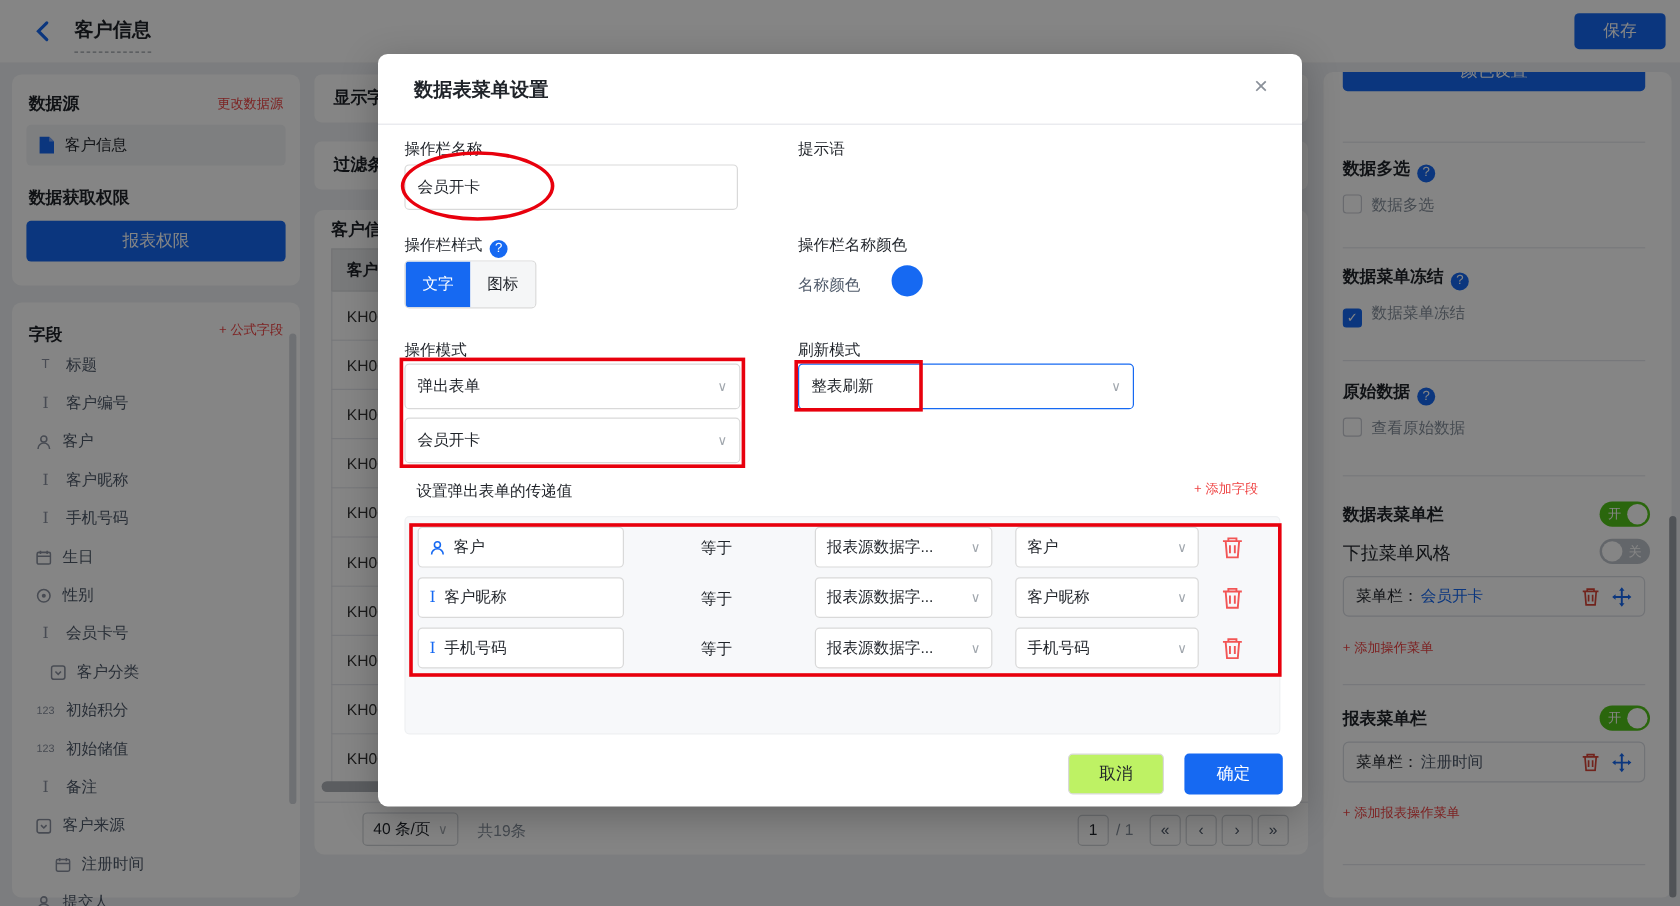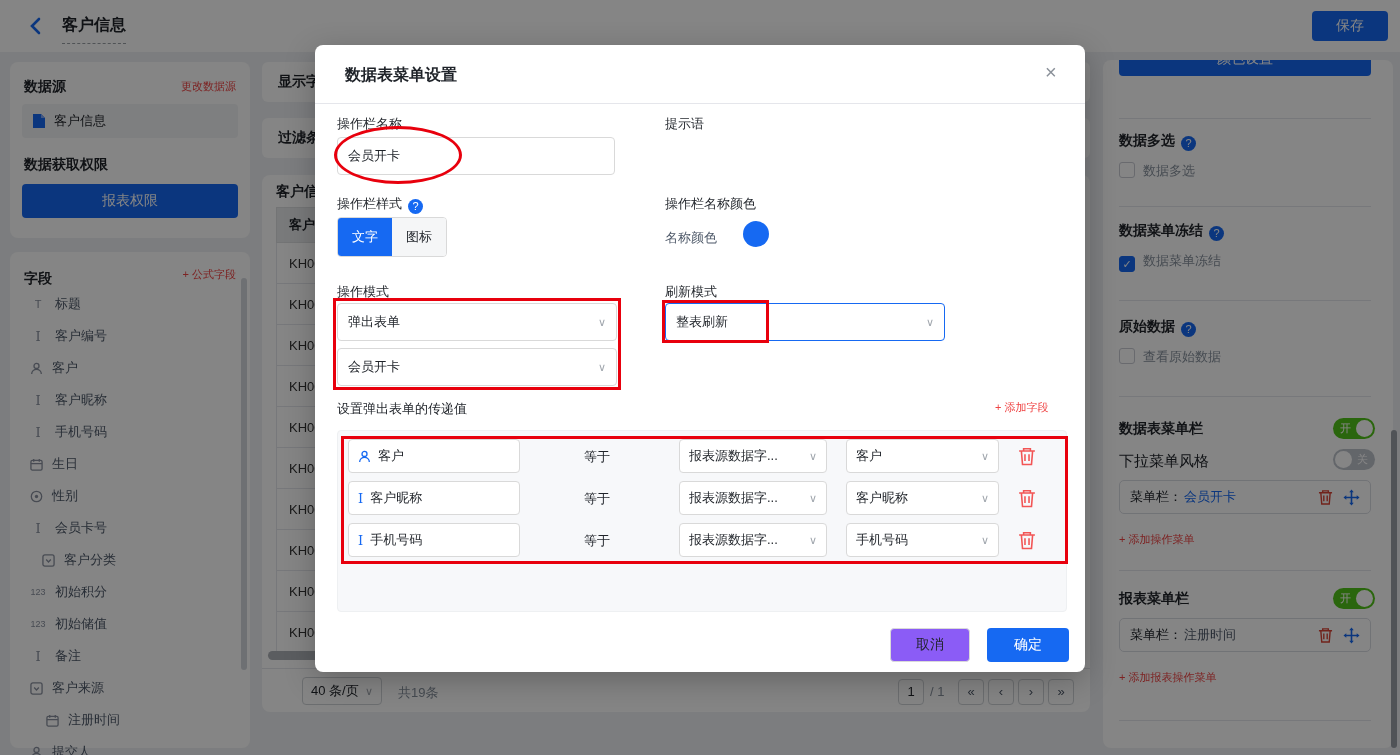--- a/index.html
+++ b/index.html
@@ -362,7 +362,7 @@
       <span class="chev">∨</span>
     </div>
 
-    <div class="m-label" style="left:22px;top:355px;">设置弹出表单的传递值</div>
+    <div class="m-label" style="left:32px;top:355px;">设置弹出表单的传递值</div>
     <div class="abs link" style="left:680px;top:355px;">+ 添加字段</div>
 
     <div class="pass-panel">

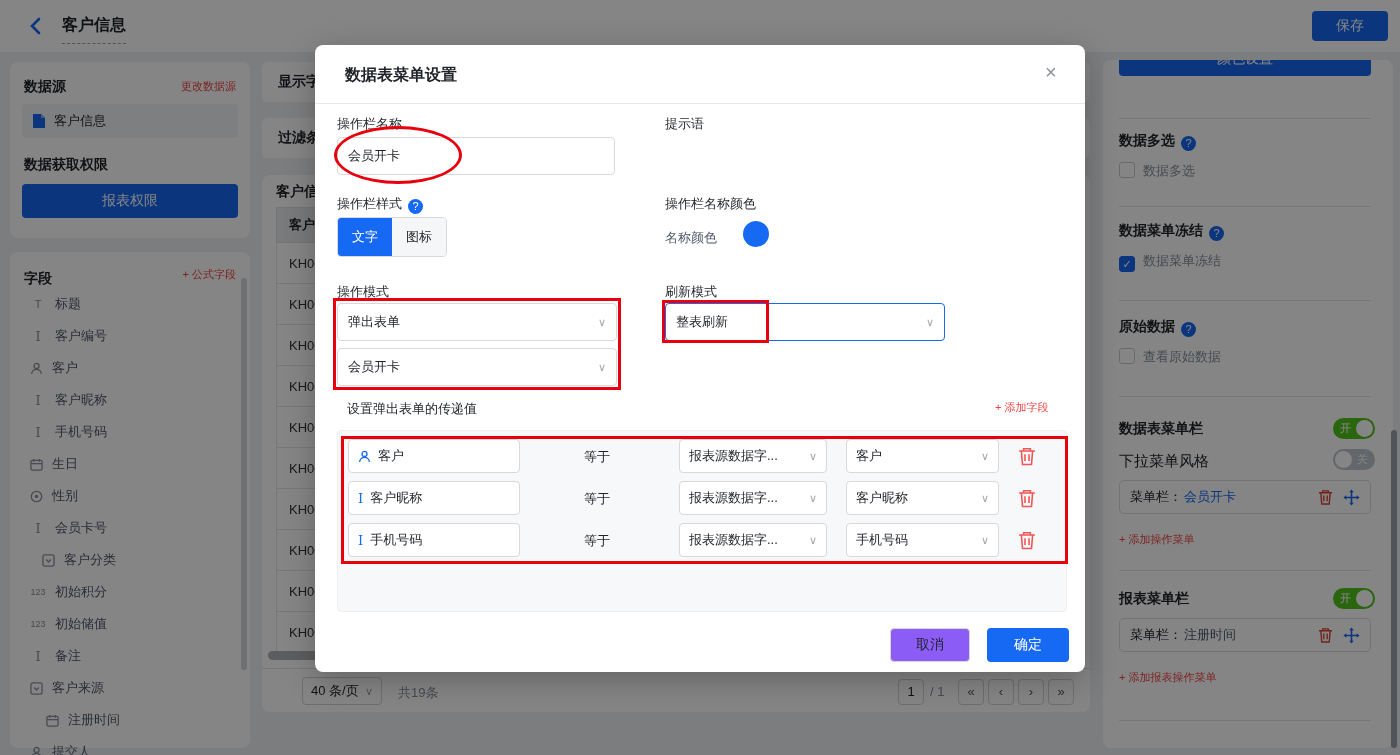--- a/index.html
+++ b/index.html
@@ -80,7 +80,7 @@
   .equals { position:absolute; font-size:13px; color:#1f2329; }
   .trash { position:absolute; width:18px; height:20px; cursor:pointer; }
   .m-btn { position:absolute; top:583px; height:34px; border-radius:4px; font-size:14px; cursor:pointer; }
-  .m-cancel { left:575px; width:80px; background:#8b5cf6; border:1px solid #d9d9d9; color:#1f2329; }
+  .m-cancel { left:575px; width:80px; background:#bef264; border:1px solid #d9d9d9; color:#1f2329; }
   .m-ok { left:672px; width:82px; background:#1669f2; border:none; color:#fff; }
 
   

